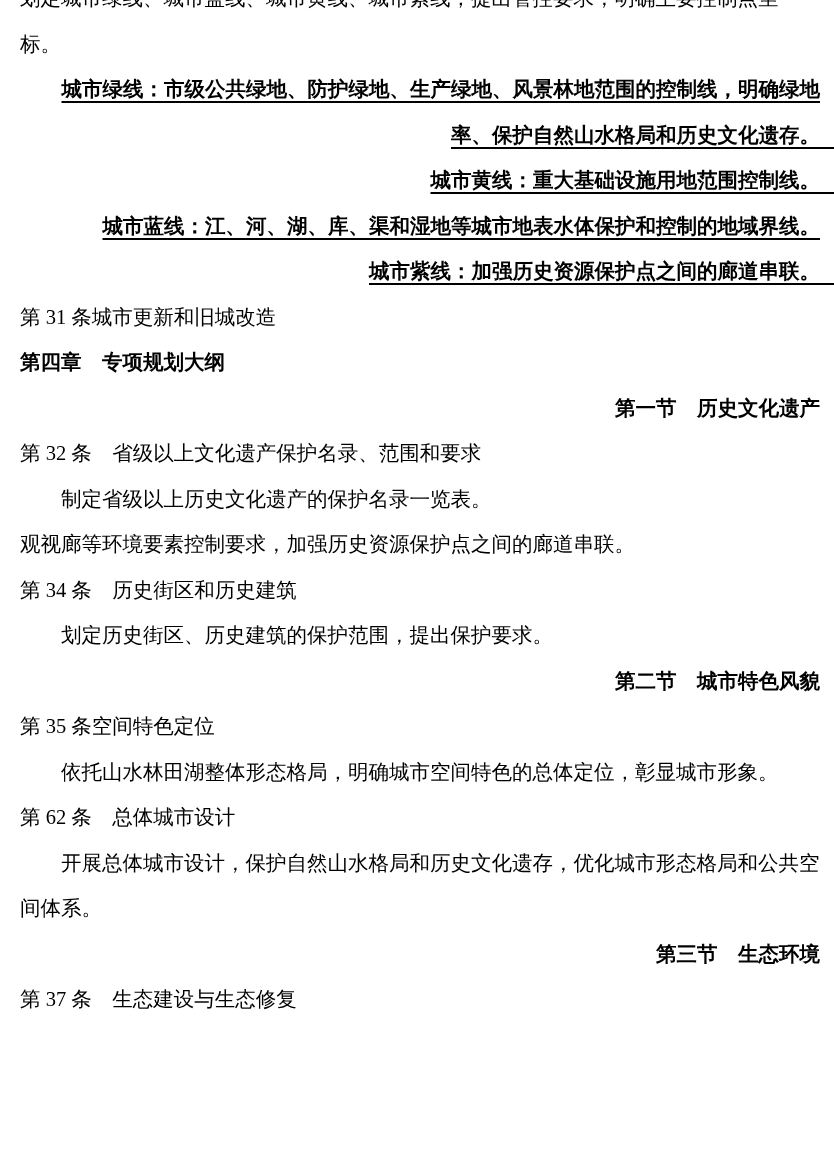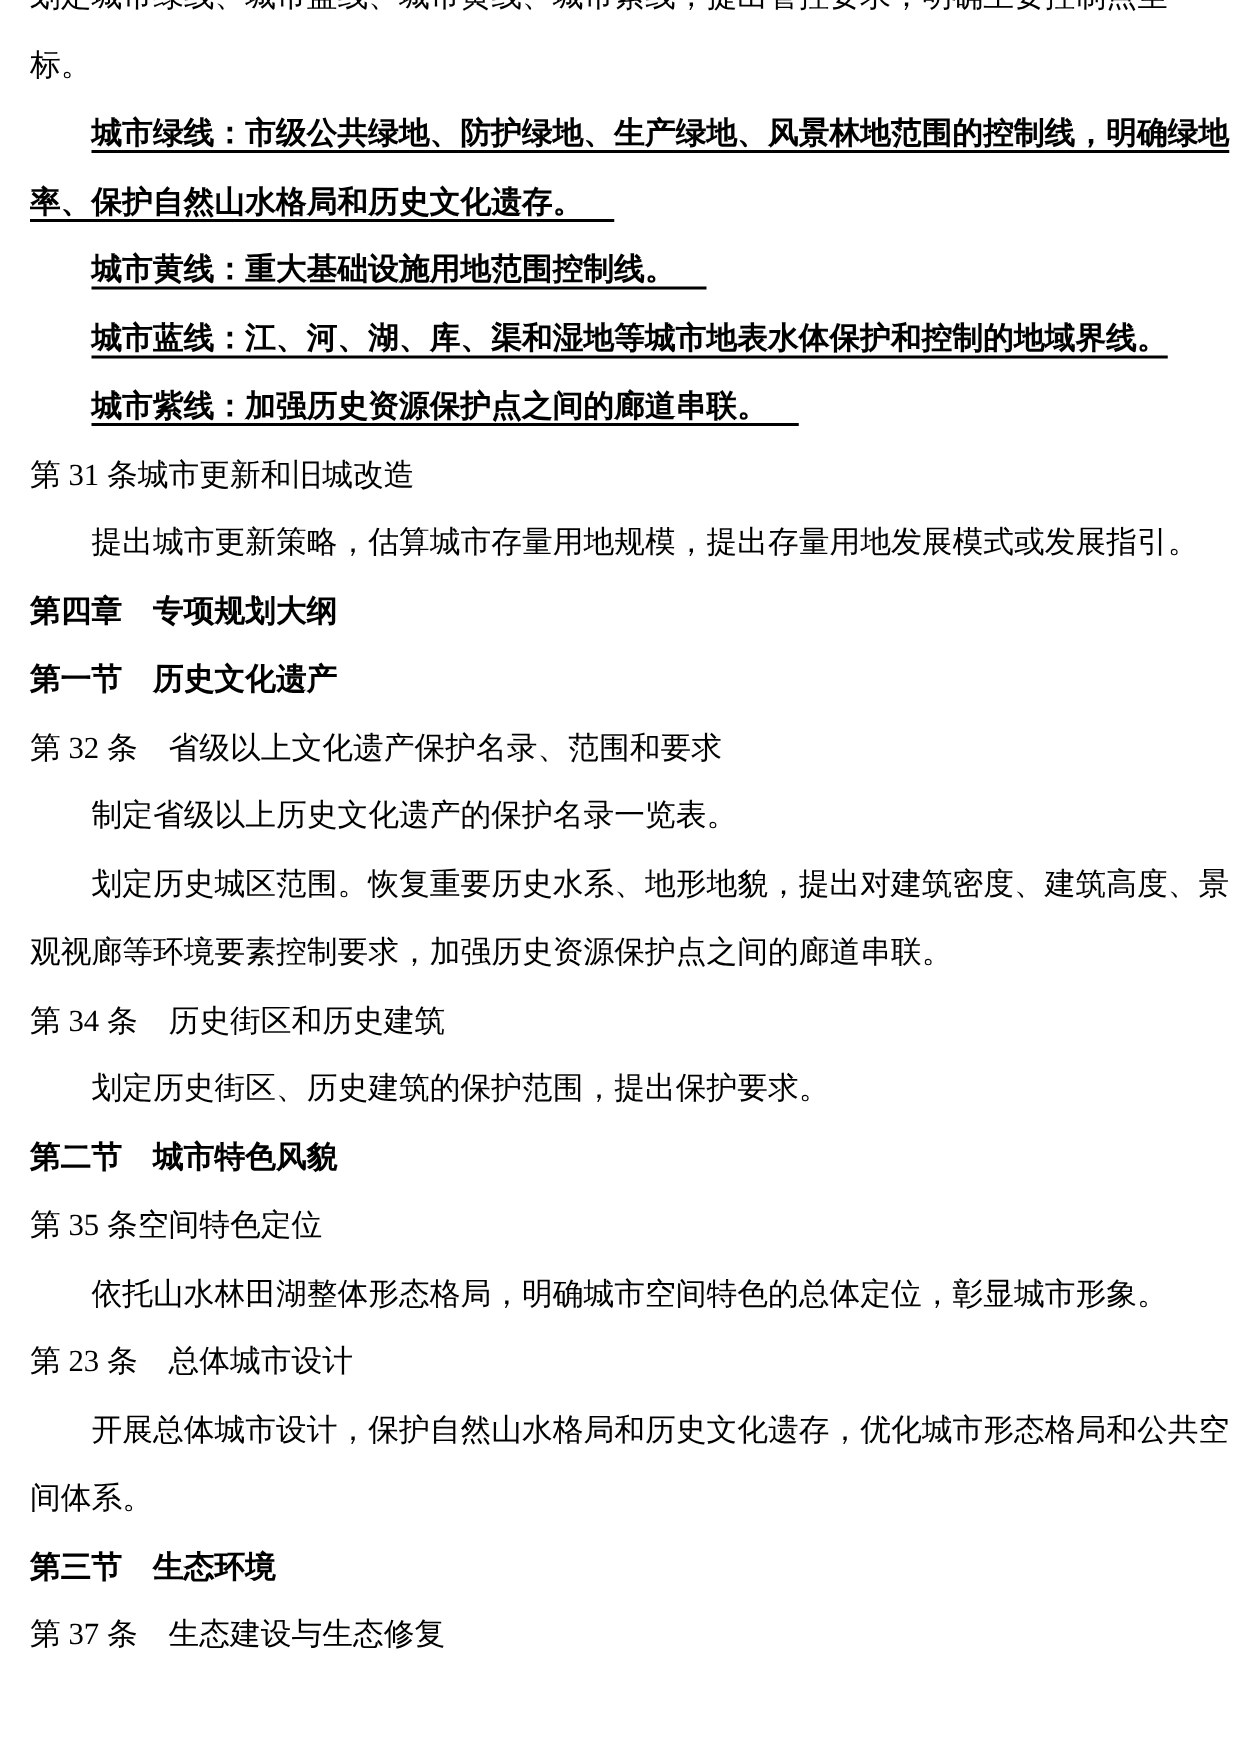--- a/index.html
+++ b/index.html
@@ -30,6 +30,7 @@
   }
   .bold {
     font-weight: 700;
+    text-align: right;
   }
   .center {
     text-align: left;

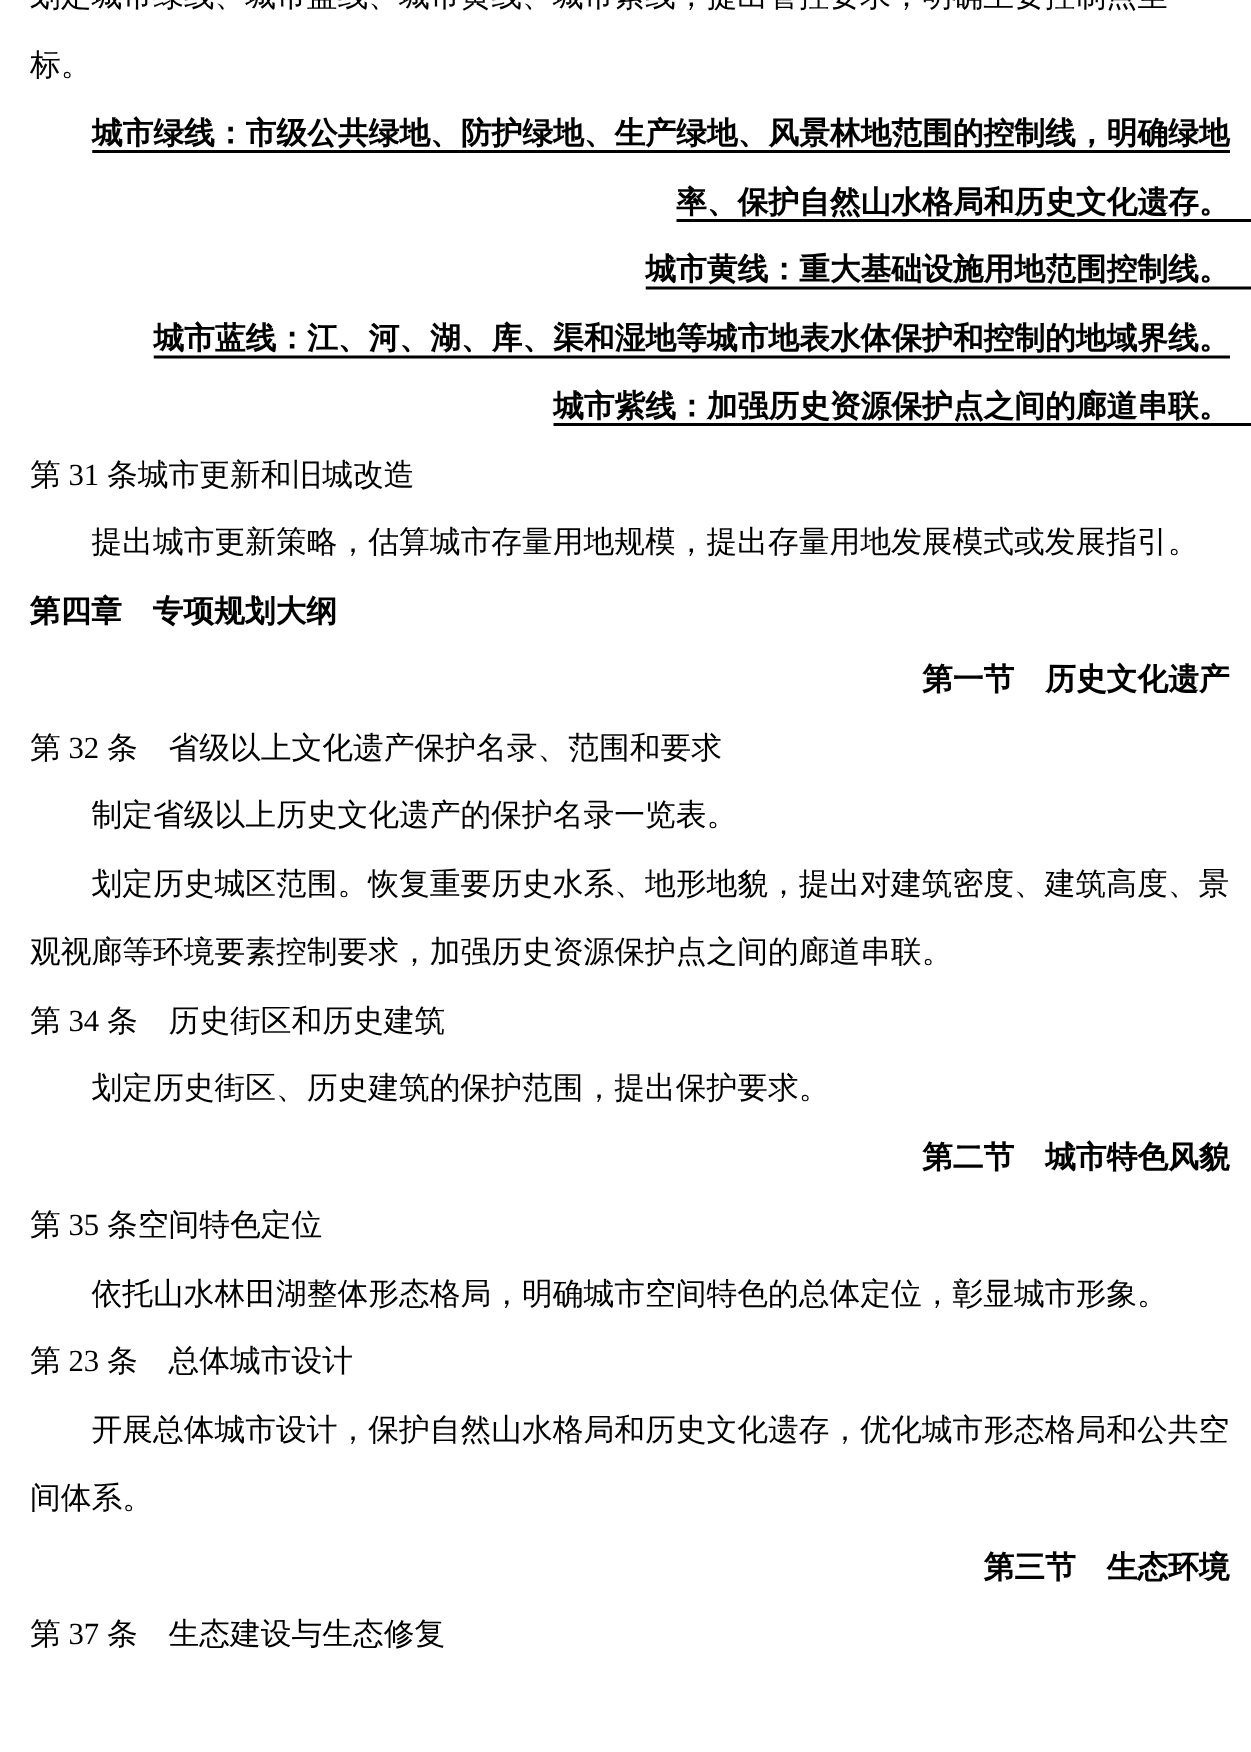--- a/index.html
+++ b/index.html
@@ -57,7 +57,6 @@
     <div class="line indent bold"><span class="u">城市紫线：加强历史资源保护点之间的廊道串联。　</span></div>
 
     <div class="line">第 31 条城市更新和旧城改造</div>
-    <div class="line indent">提出城市更新策略，估算城市存量用地规模，提出存量用地发展模式或发展指引。</div>
 
     <div class="line bold center">第四章　专项规划大纲</div>
 

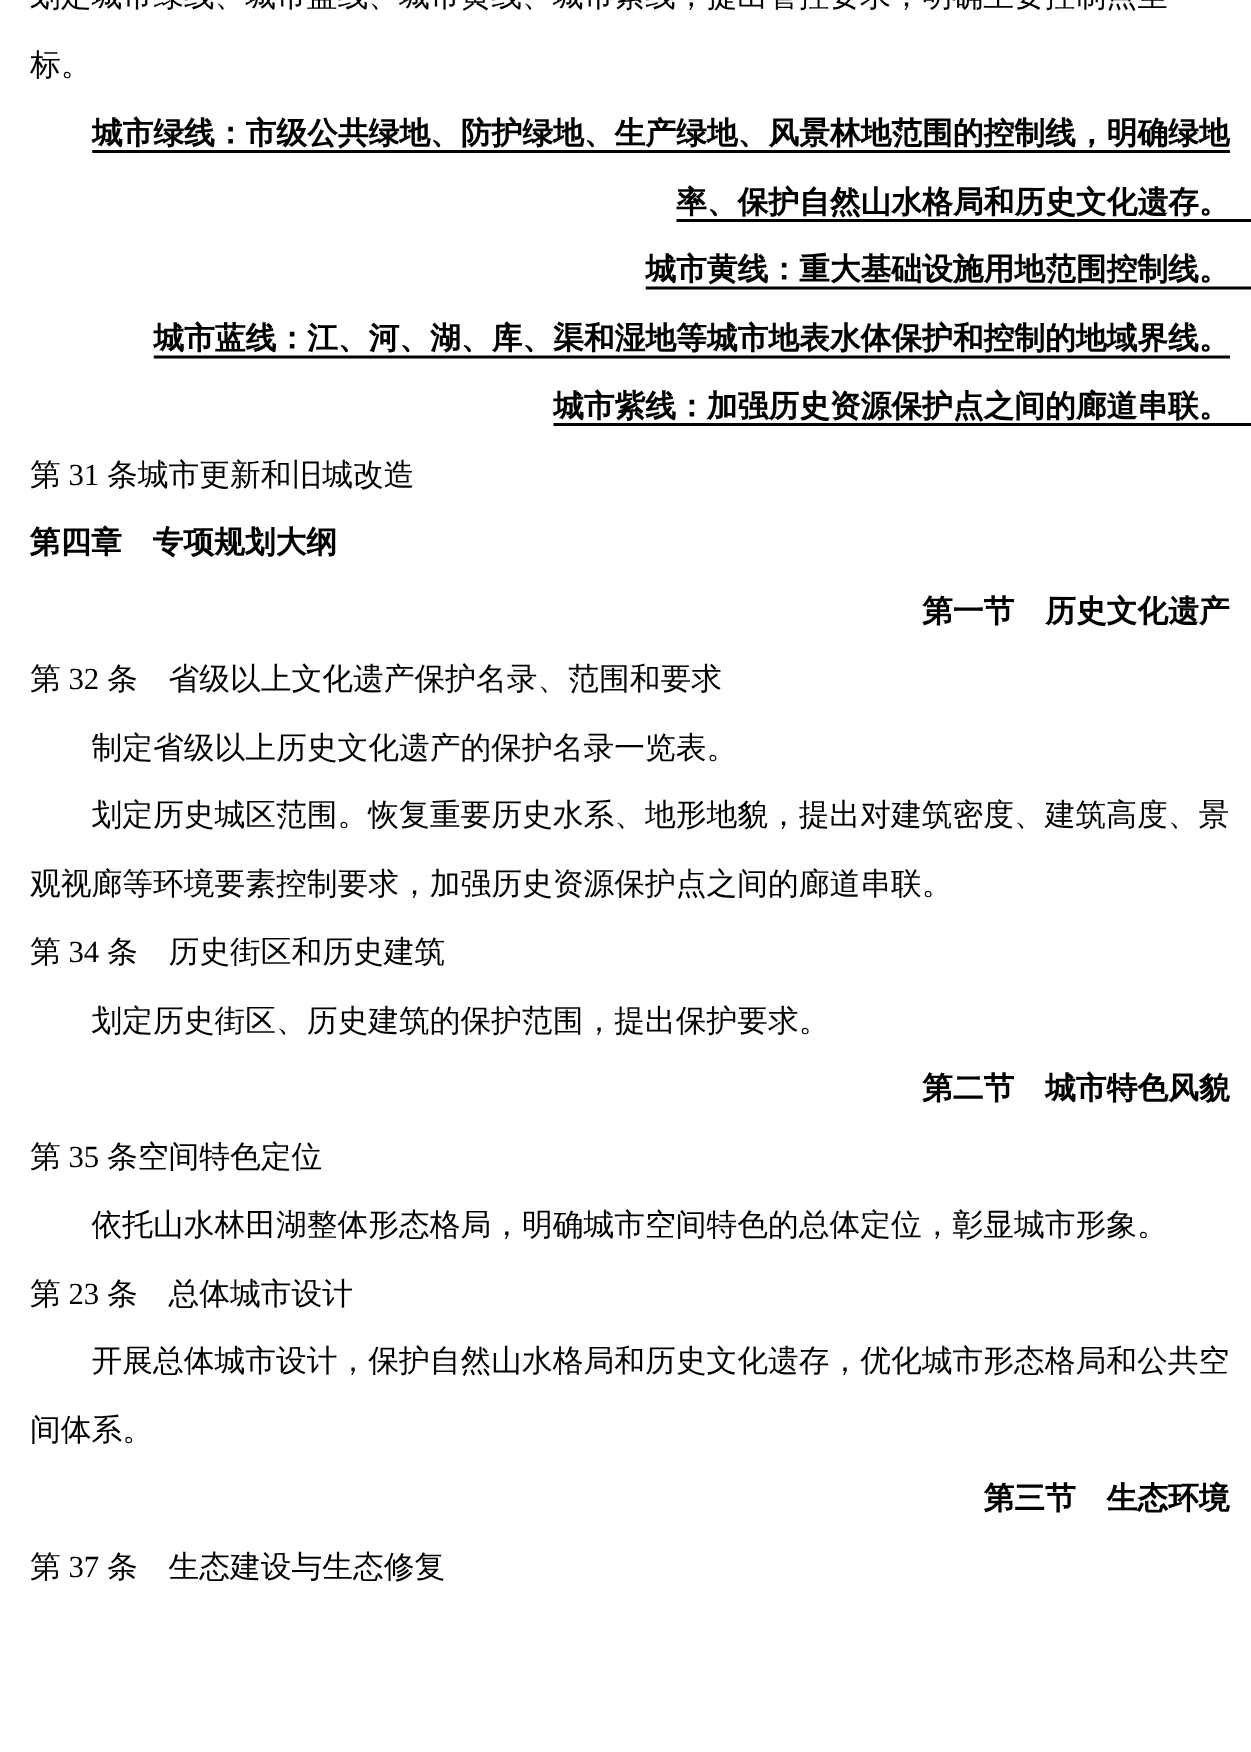--- a/index.html
+++ b/index.html
@@ -63,7 +63,6 @@
     <div class="line bold">第一节　历史文化遗产</div>
     <div class="line">第 32 条　省级以上文化遗产保护名录、范围和要求</div>
     <div class="line indent">制定省级以上历史文化遗产的保护名录一览表。</div>
-    <div class="line indent">划定历史城区范围。恢复重要历史水系、地形地貌，提出对建筑密度、建筑高度、景</div>
     <div class="line">观视廊等环境要素控制要求，加强历史资源保护点之间的廊道串联。</div>
     <div class="line">第 34 条　历史街区和历史建筑</div>
     <div class="line indent">划定历史街区、历史建筑的保护范围，提出保护要求。</div>

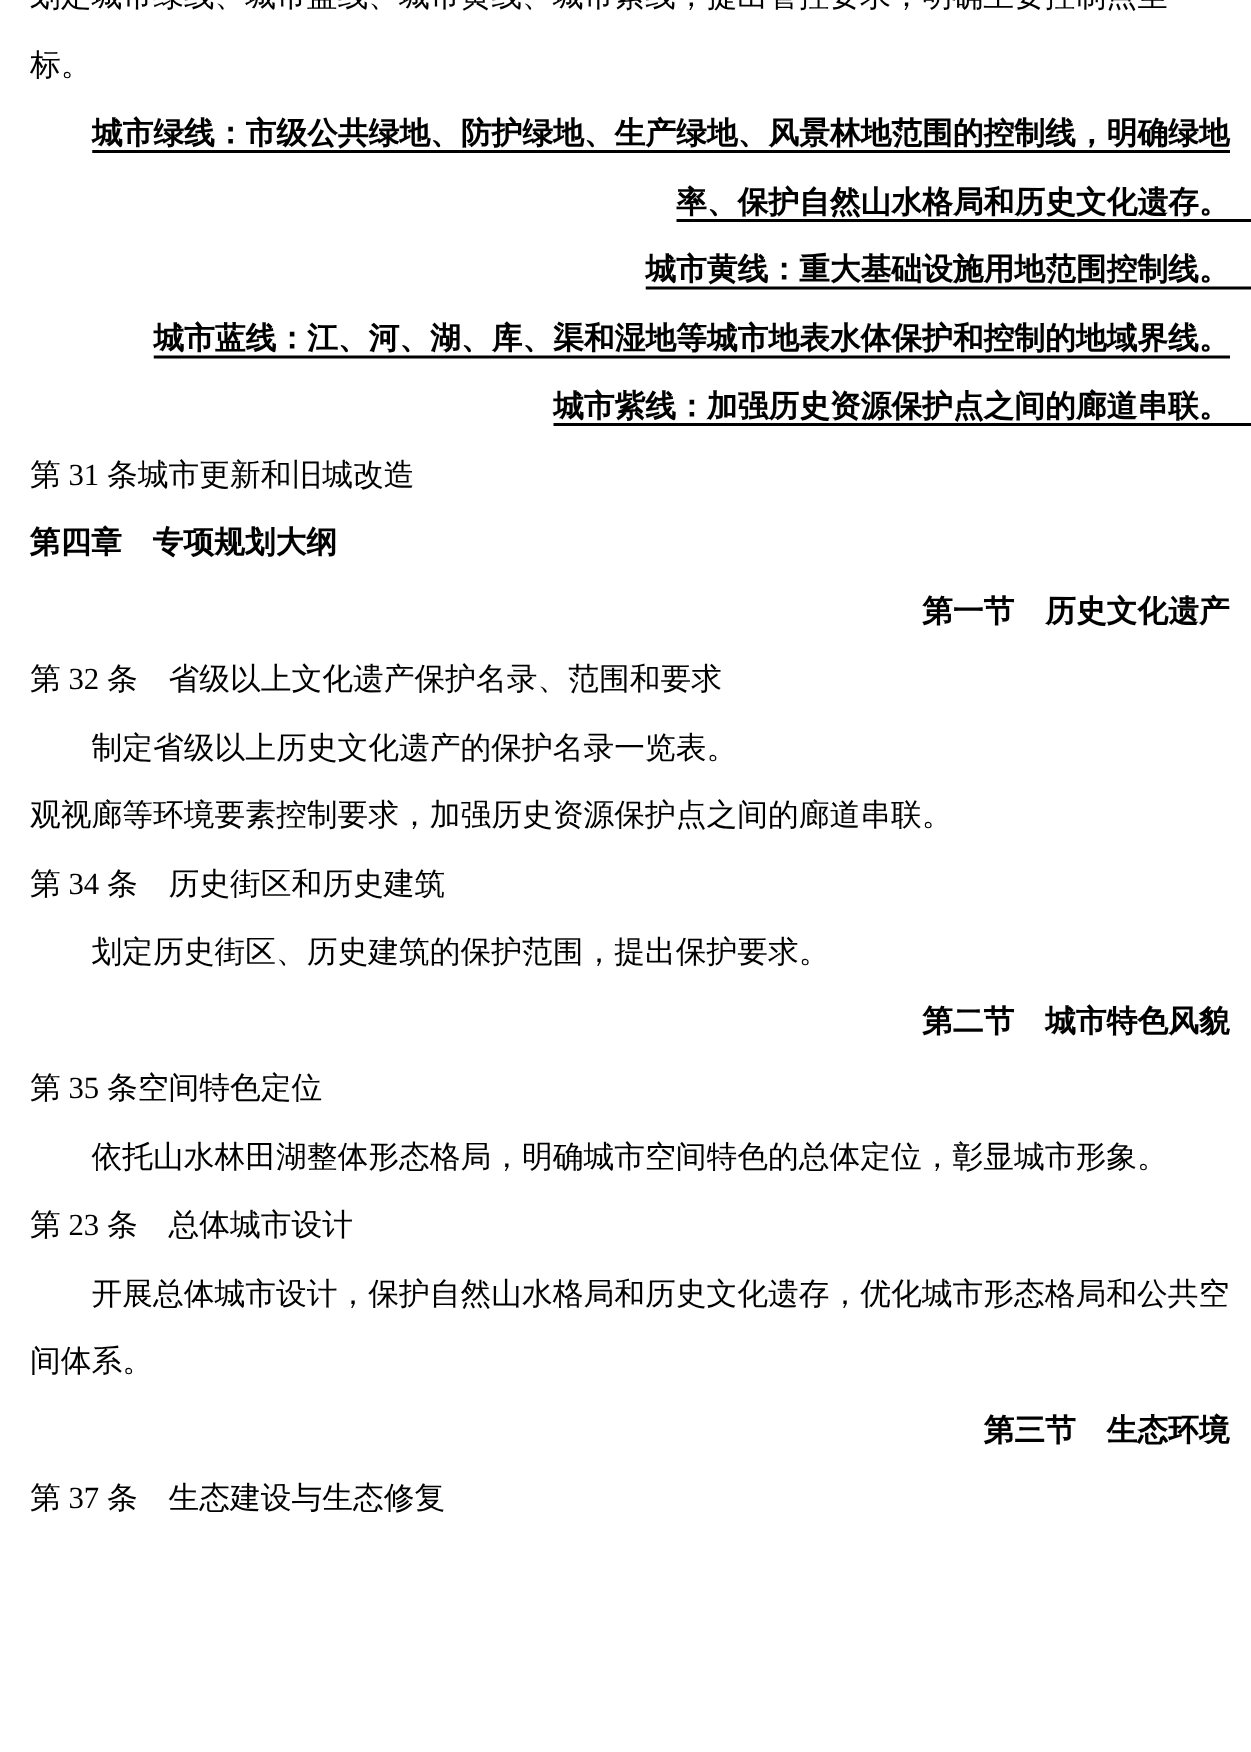--- a/index.html
+++ b/index.html
@@ -70,7 +70,7 @@
     <div class="line bold">第二节　城市特色风貌</div>
     <div class="line">第 35 条空间特色定位</div>
     <div class="line indent">依托山水林田湖整体形态格局，明确城市空间特色的总体定位，彰显城市形象。</div>
-    <div class="line">第 23 条　总体城市设计</div>
+    <div class="line">第 62 条　总体城市设计</div>
     <div class="line indent">开展总体城市设计，保护自然山水格局和历史文化遗存，优化城市形态格局和公共空</div>
     <div class="line">间体系。</div>
 

